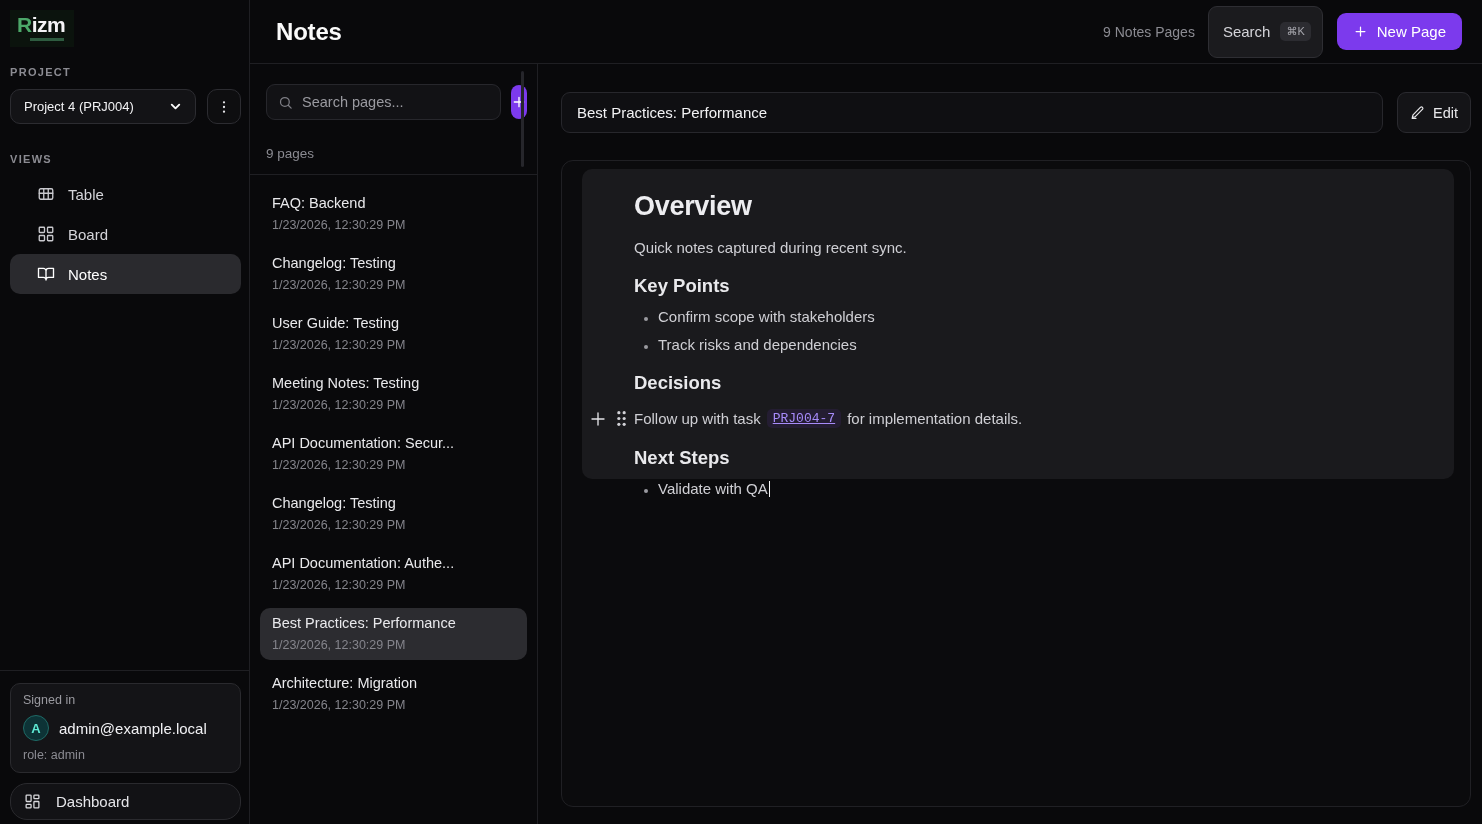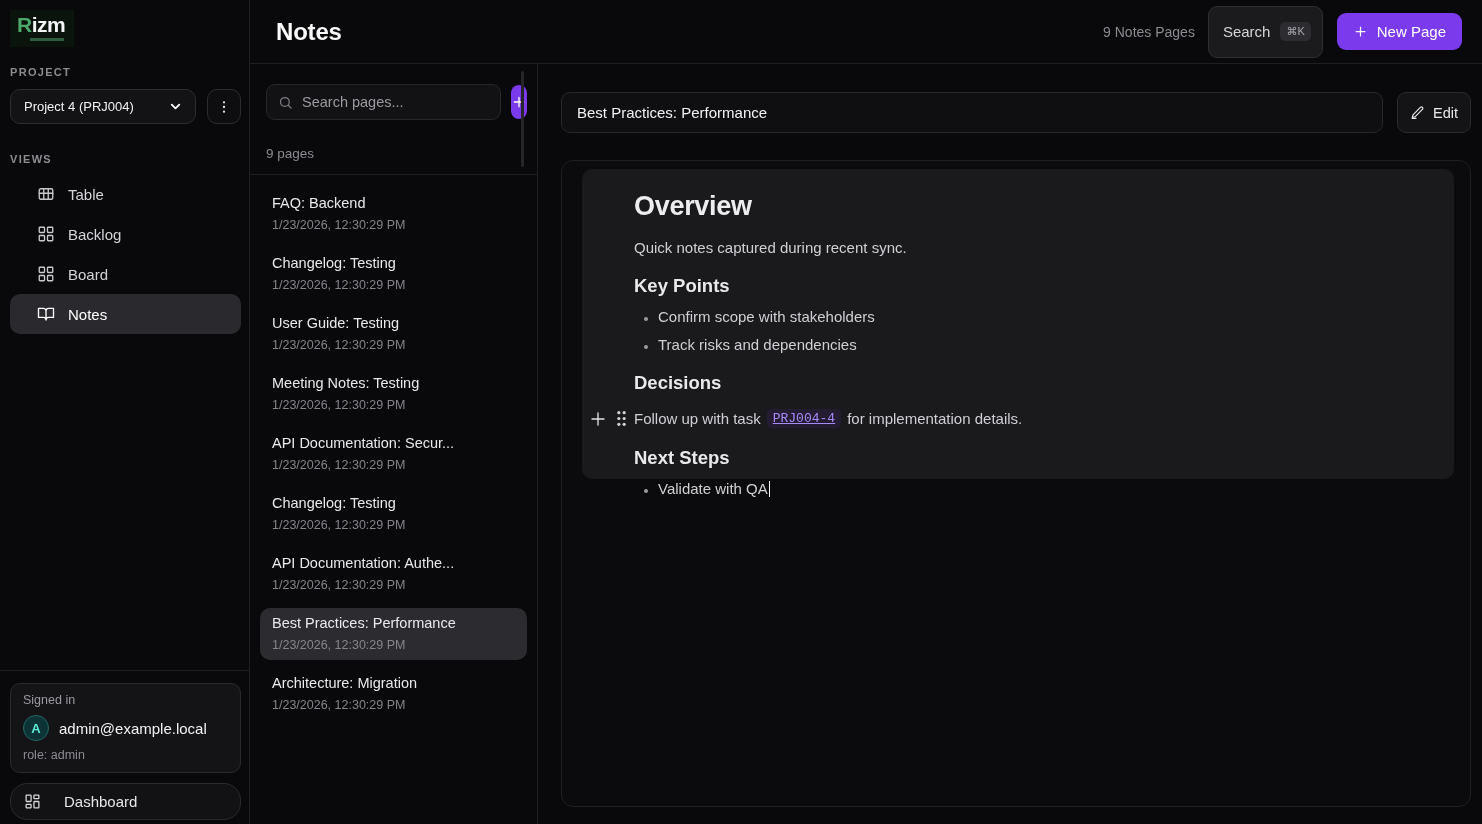--- a/index.html
+++ b/index.html
@@ -122,15 +122,6 @@
             <rect x="3" y="14" width="7" height="7" rx="1"></rect>
             <rect x="14" y="14" width="7" height="7" rx="1"></rect>
           </svg>
-        <span>Backlog</span>
-      </div>
-      <div class="nav-item">
-        <svg width="18" height="18" viewBox="0 0 24 24" fill="none" stroke="#c9c9ce" stroke-width="1.8" stroke-linejoin="round">
-            <rect x="3" y="3" width="7" height="7" rx="1"></rect>
-            <rect x="14" y="3" width="7" height="7" rx="1"></rect>
-            <rect x="3" y="14" width="7" height="7" rx="1"></rect>
-            <rect x="14" y="14" width="7" height="7" rx="1"></rect>
-          </svg>
         <span>Board</span>
       </div>
       <div class="nav-item active">

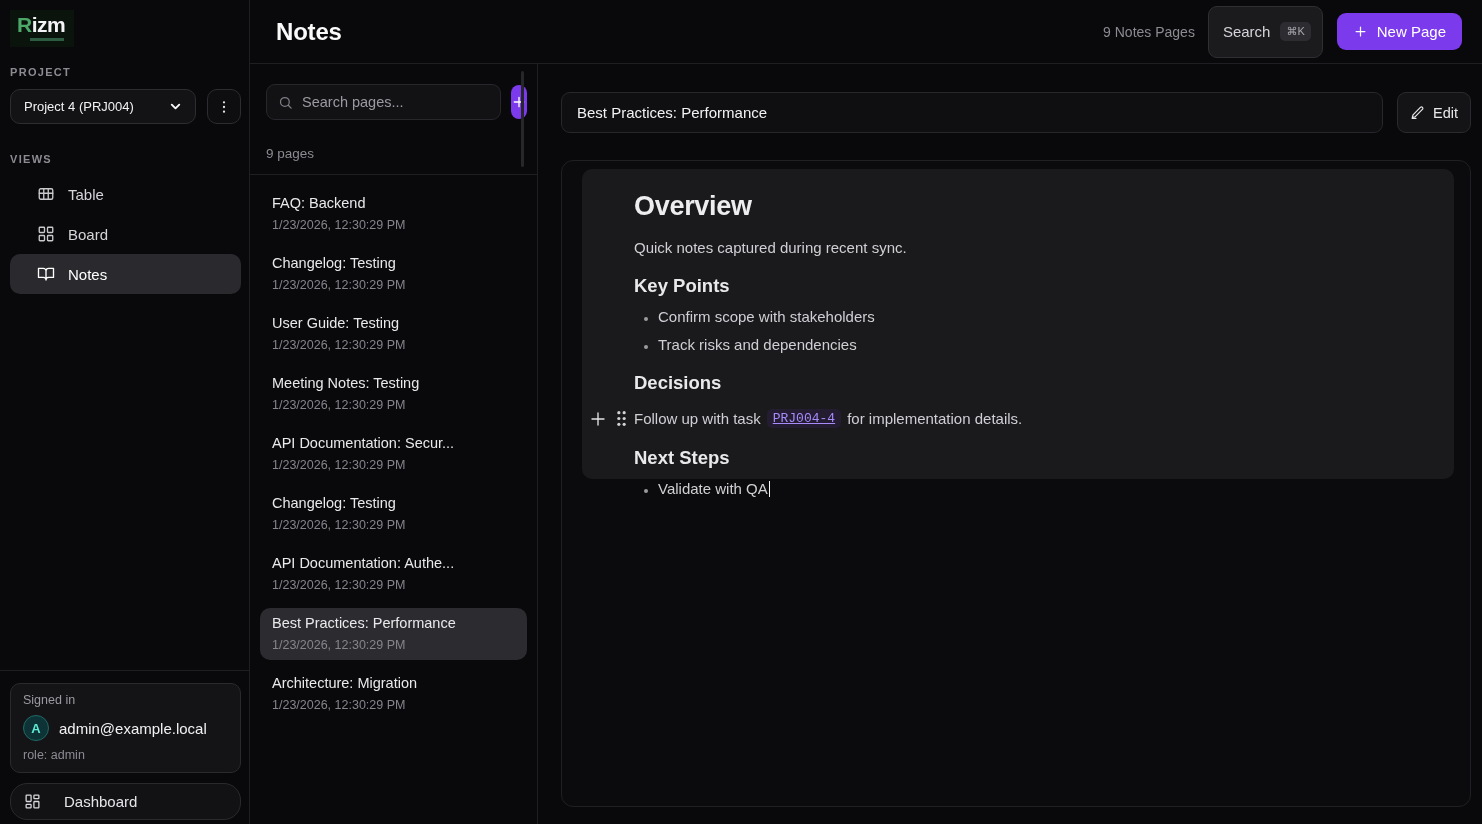--- a/index.html
+++ b/index.html
@@ -273,7 +273,7 @@
                   </svg>
               </div>
               <span>Follow up with task</span>
-              <a class="task-link">PRJ004-4</a>
+              <a class="task-link">PRJ004-7</a>
               <span>for implementation details.</span>
             </div>
 

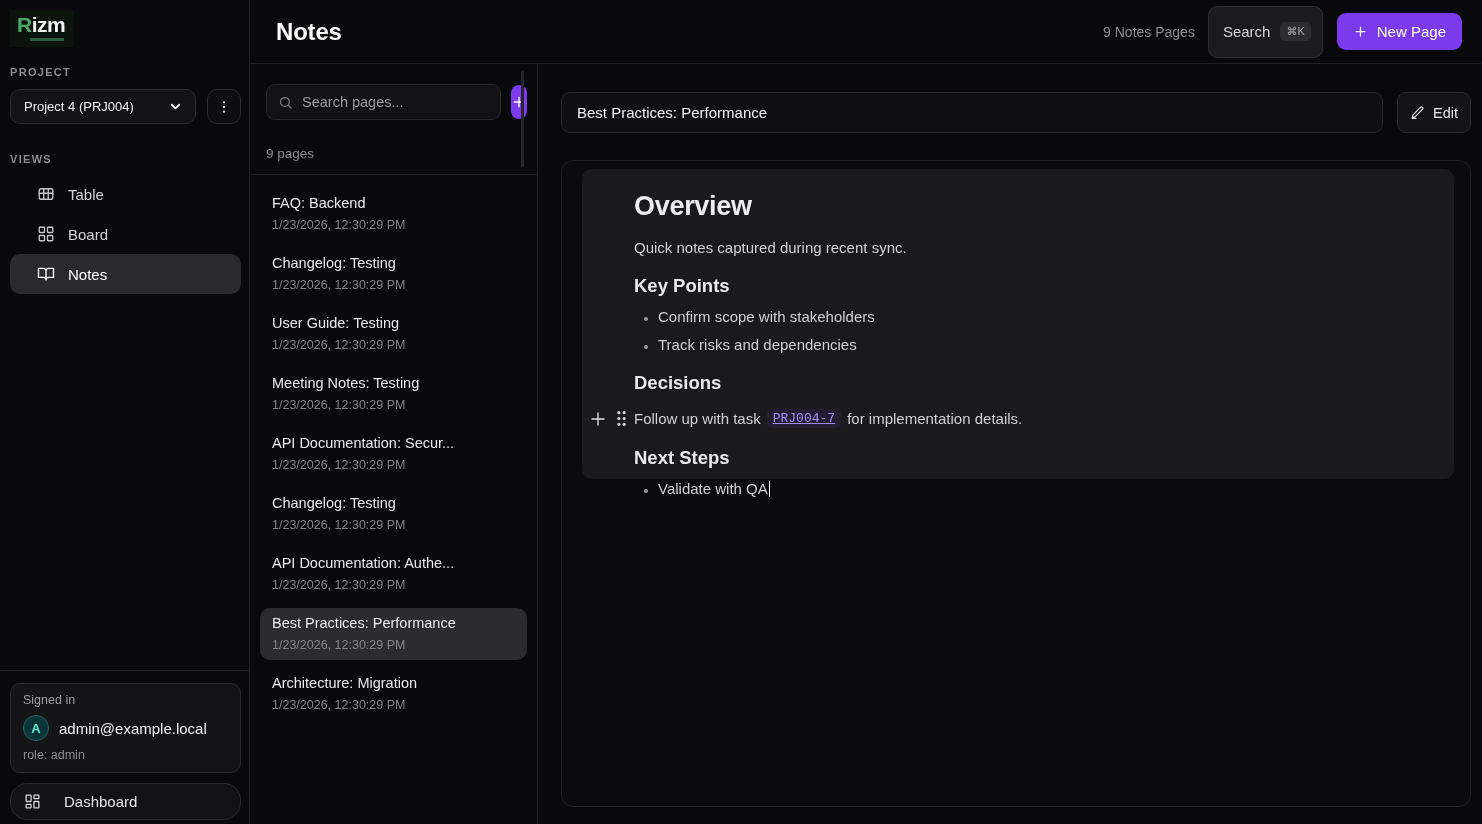--- a/index.html
+++ b/index.html
@@ -31,7 +31,7 @@
   .avatar { width:26px; height:26px; border-radius:50%; background:#0d3336; border:1px solid #1f6a66; color:#5eead4; font-size:13px; font-weight:700; display:flex; align-items:center; justify-content:center; }
   .signed-email { font-size:15px; color:#f1f1f4; }
   .signed-role { margin-top:7px; font-size:12.5px; color:#8b8b92; }
-  .dashboard-btn { margin-top:10px; height:37px; border:1px solid #2a2a2e; background:#121215; border-radius:17px; display:flex; align-items:center; gap:23px; padding:12px 13px; font-size:15px; color:#e5e5e9; cursor:pointer; }
+  .dashboard-btn { margin-top:10px; height:37px; border:1px solid #2a2a2e; background:#121215; border-radius:17px; display:flex; align-items:center; gap:15px; padding:12px 13px; font-size:15px; color:#e5e5e9; cursor:pointer; }
 
   
   .right-col { flex:1; display:flex; flex-direction:column; min-width:0; }

